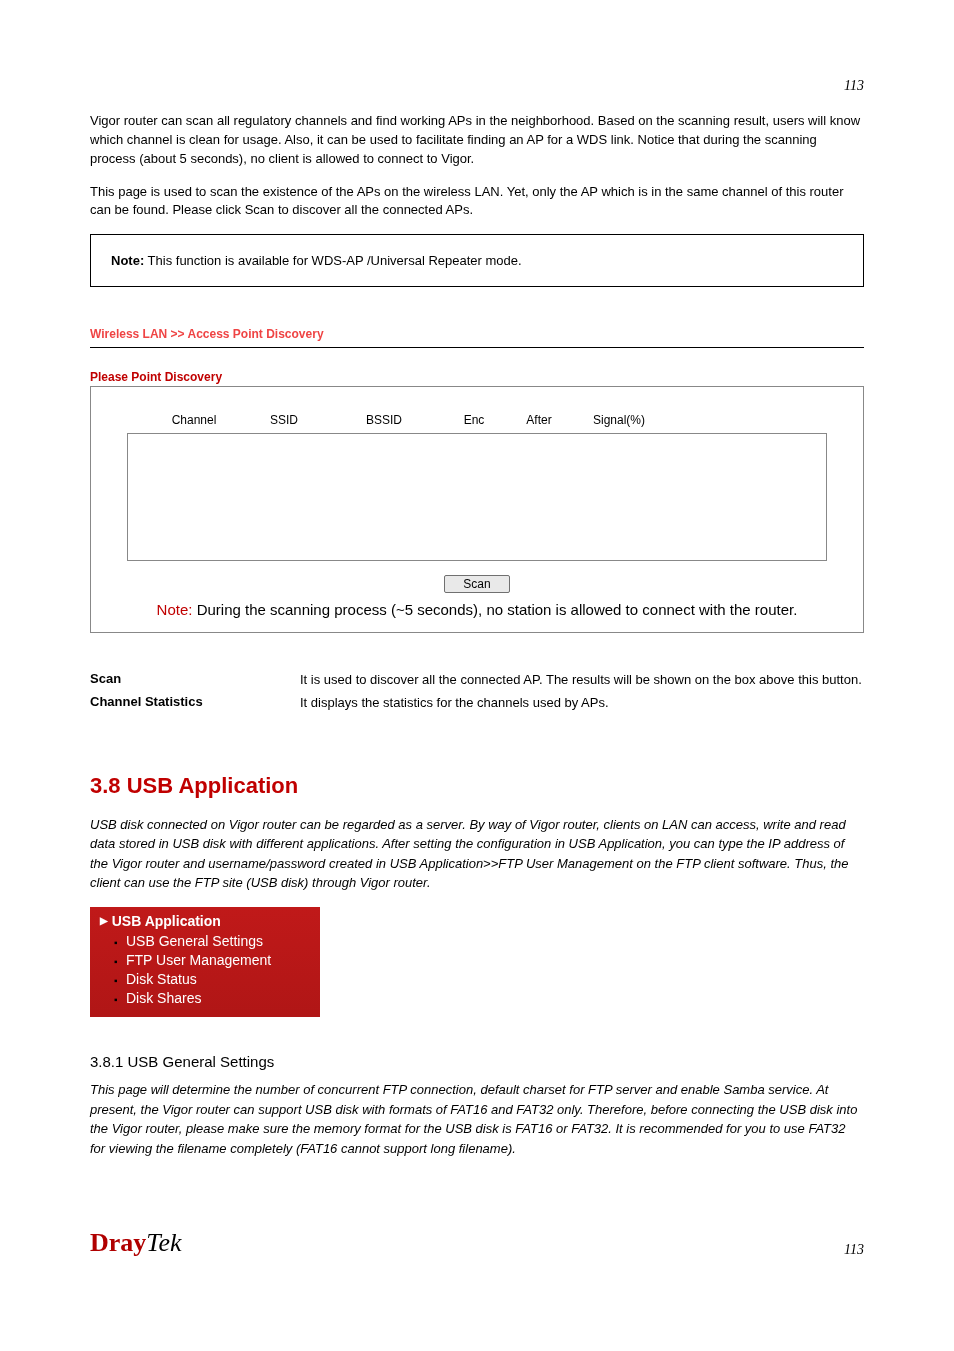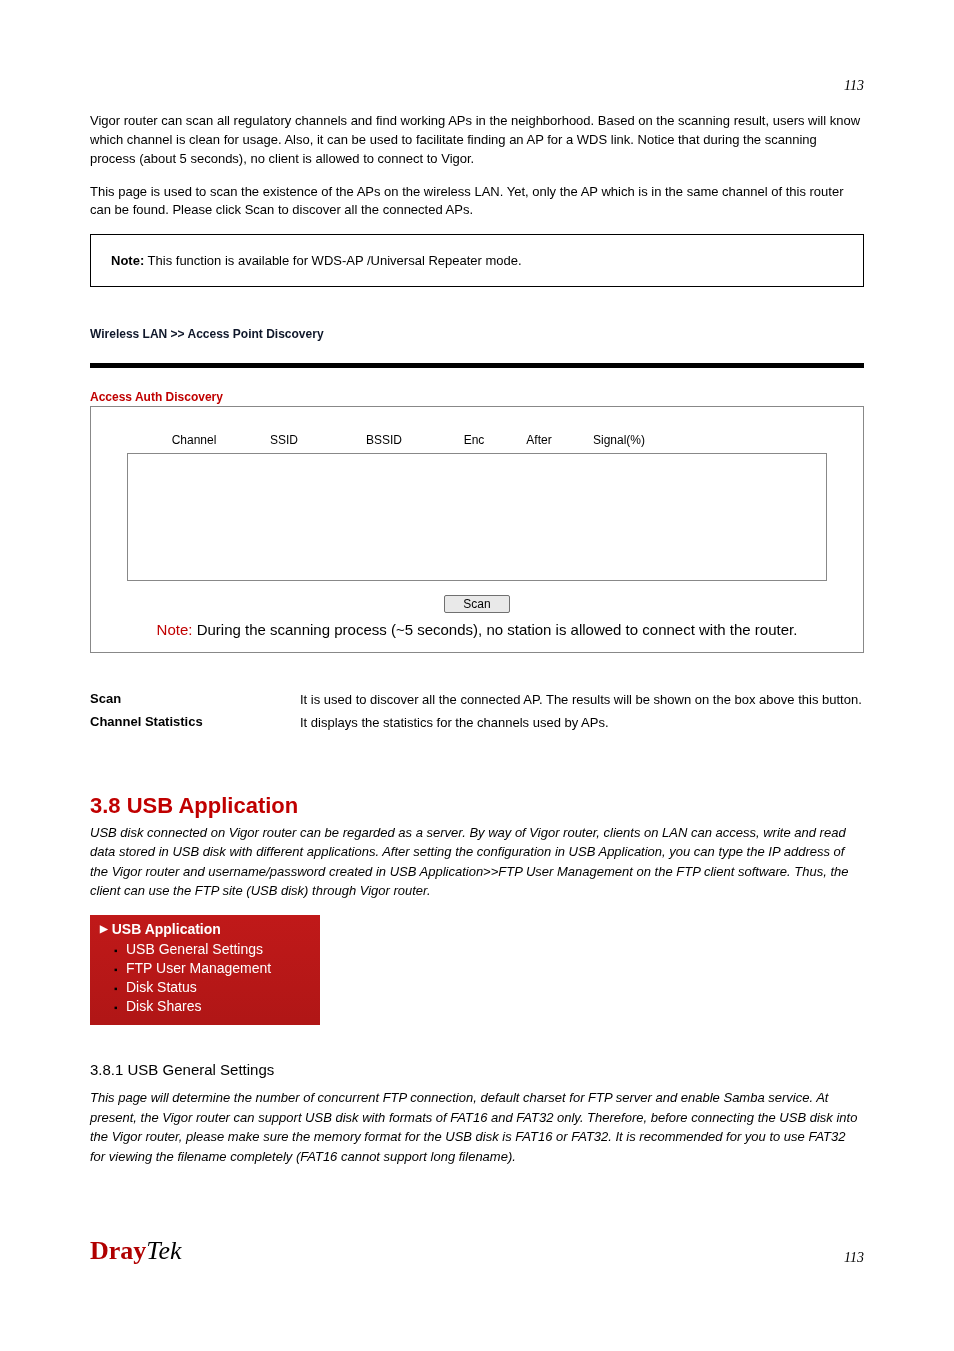--- a/index.html
+++ b/index.html
@@ -13,7 +13,7 @@
   .note-box { border: 1px solid #000; padding: 18px 20px; margin-bottom: 40px; }
   .note-box .note-label { font-weight: bold; }
 
-  .breadcrumb { color: #0f172a; font-weight: bold; font-size: 12px; padding-bottom: 22px; border-bottom: 5px solid #000000; margin-bottom: 22px; }
+  .breadcrumb { color: #ef4444; font-weight: bold; font-size: 12px; padding-bottom: 6px; border-bottom: 1px solid #000000; margin-bottom: 22px; }
 
   .panel-title { color: #c00000; font-weight: bold; font-size: 12px; margin-bottom: 2px; }
 

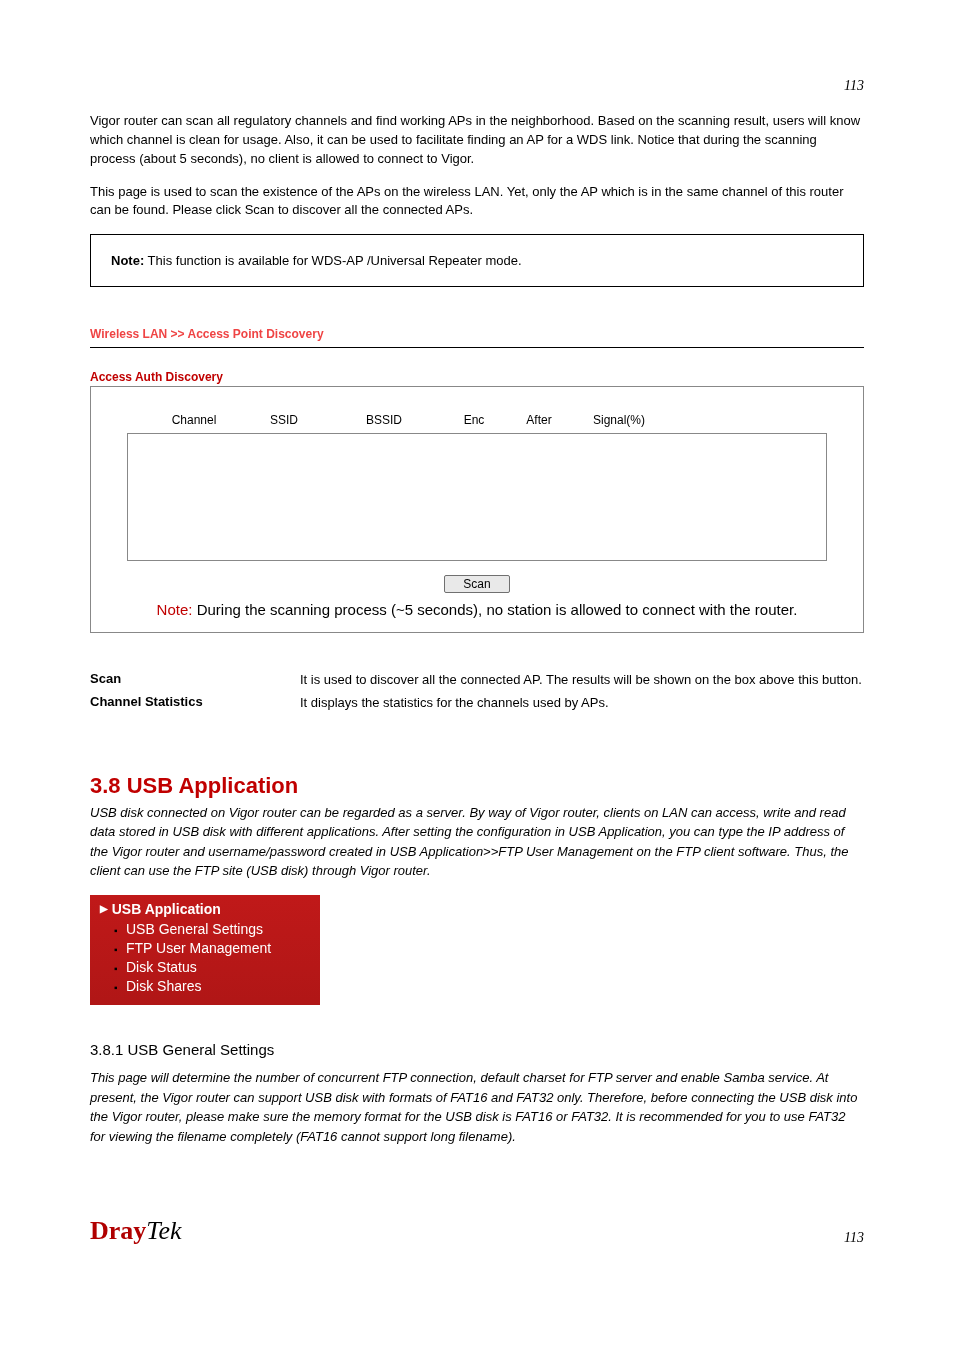--- a/index.html
+++ b/index.html
@@ -73,7 +73,7 @@
 <div>
   <div class="breadcrumb">Wireless LAN &gt;&gt; Access Point Discovery</div>
 
-  <div class="panel-title">Access Auth Discovery</div>
+  <div class="panel-title">Please Point Discovery</div>
 
   <div class="ap-table-wrap">
     <div class="ap-header">

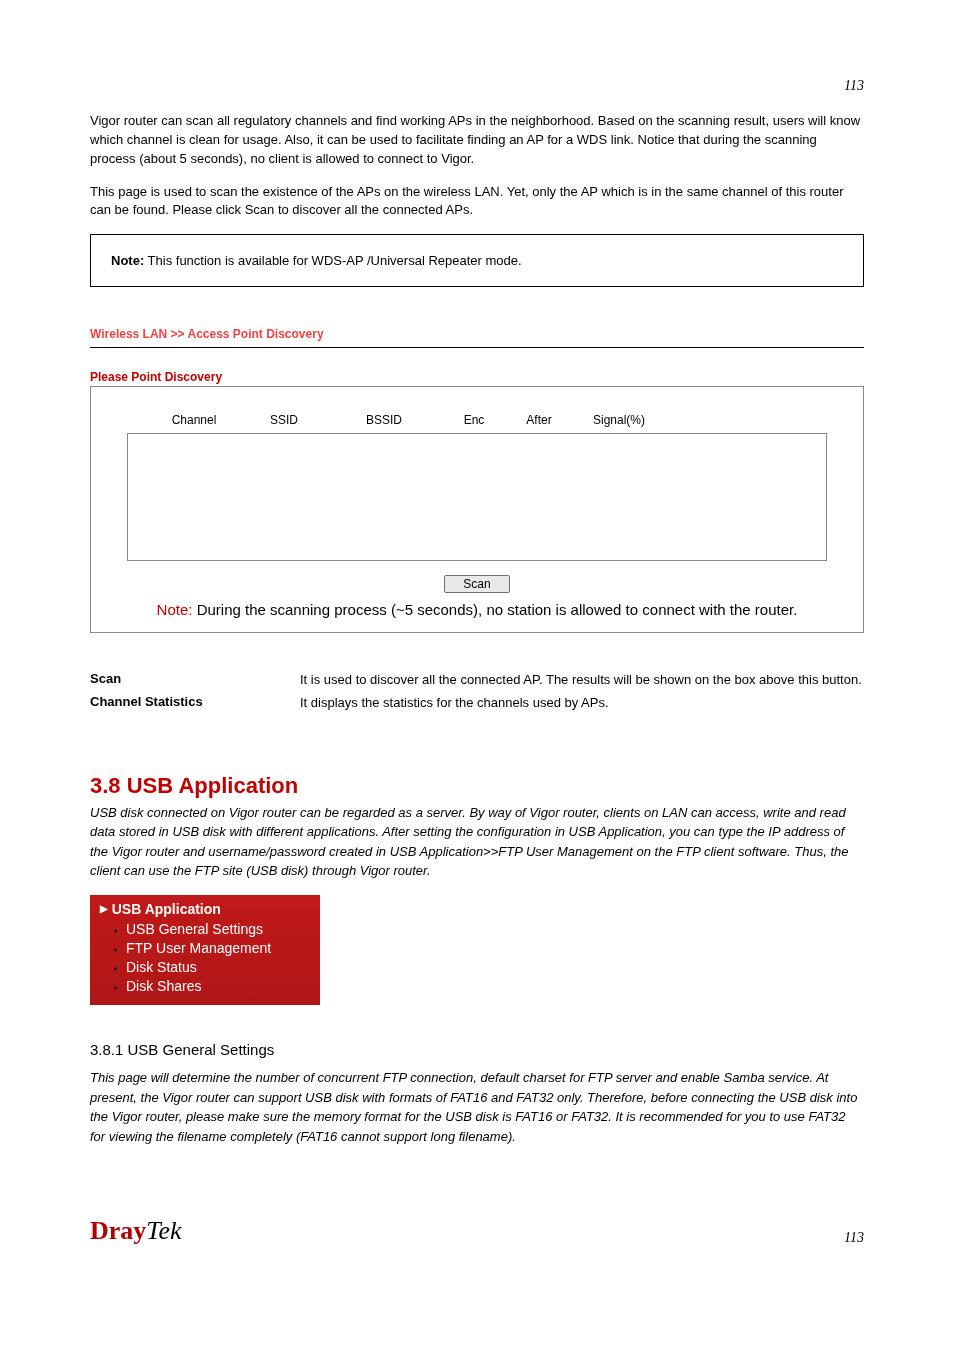--- a/index.html
+++ b/index.html
@@ -38,7 +38,7 @@
   .item-label { width: 210px; font-weight: bold; font-size: 13px; }
   .item-desc  { flex: 1; font-size: 13px; line-height: 1.45; }
 
-  .section-head { font-size: 22px; color: #c00000; margin-top: 60px; margin-bottom: 4px; font-family: Arial, sans-serif; }
+  .section-head { font-size: 22px; color: #c00000; margin-top: 60px; margin-bottom: 16px; font-family: Arial, sans-serif; }
   .section-para { font-size: 13px; line-height: 1.5; margin-bottom: 14px; font-style: italic; }
 
   .menu-box { width: 230px; background: #c11a1a; background: linear-gradient(#c01919, #b01616); color: #fff; padding: 6px 10px 10px 10px; margin: 12px 0 36px 0; font-size: 14px; }

